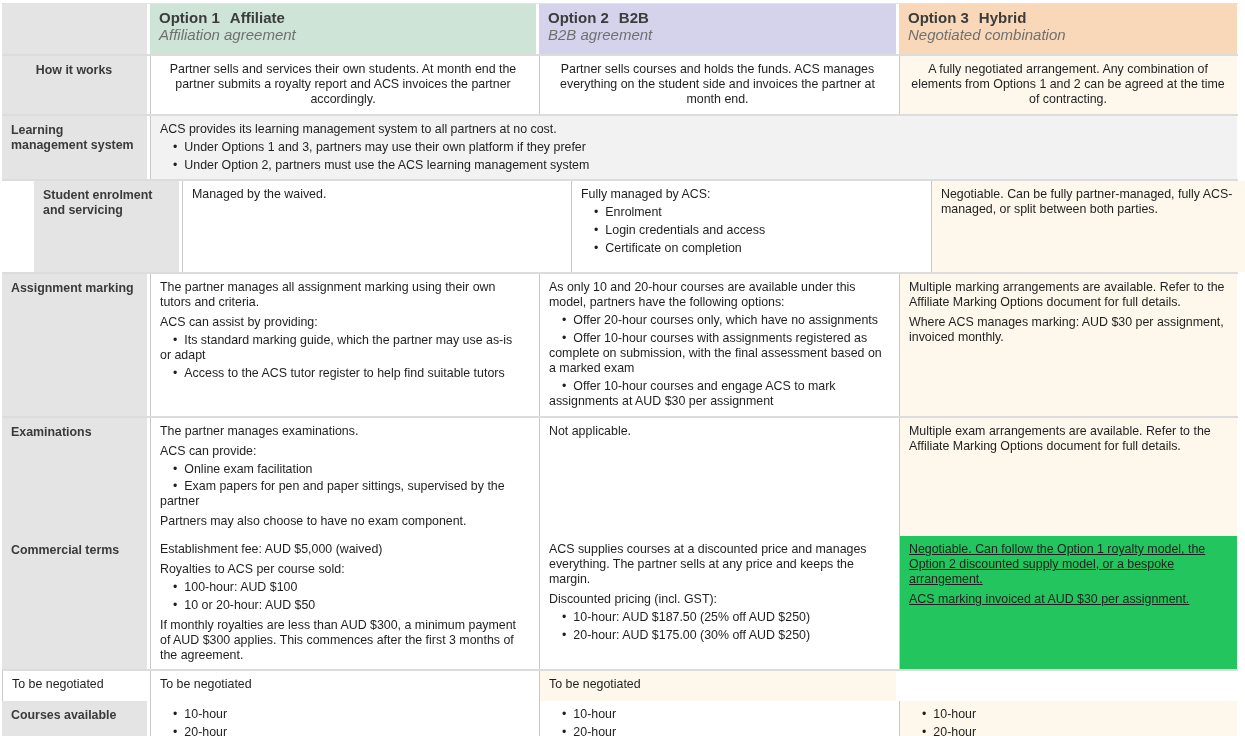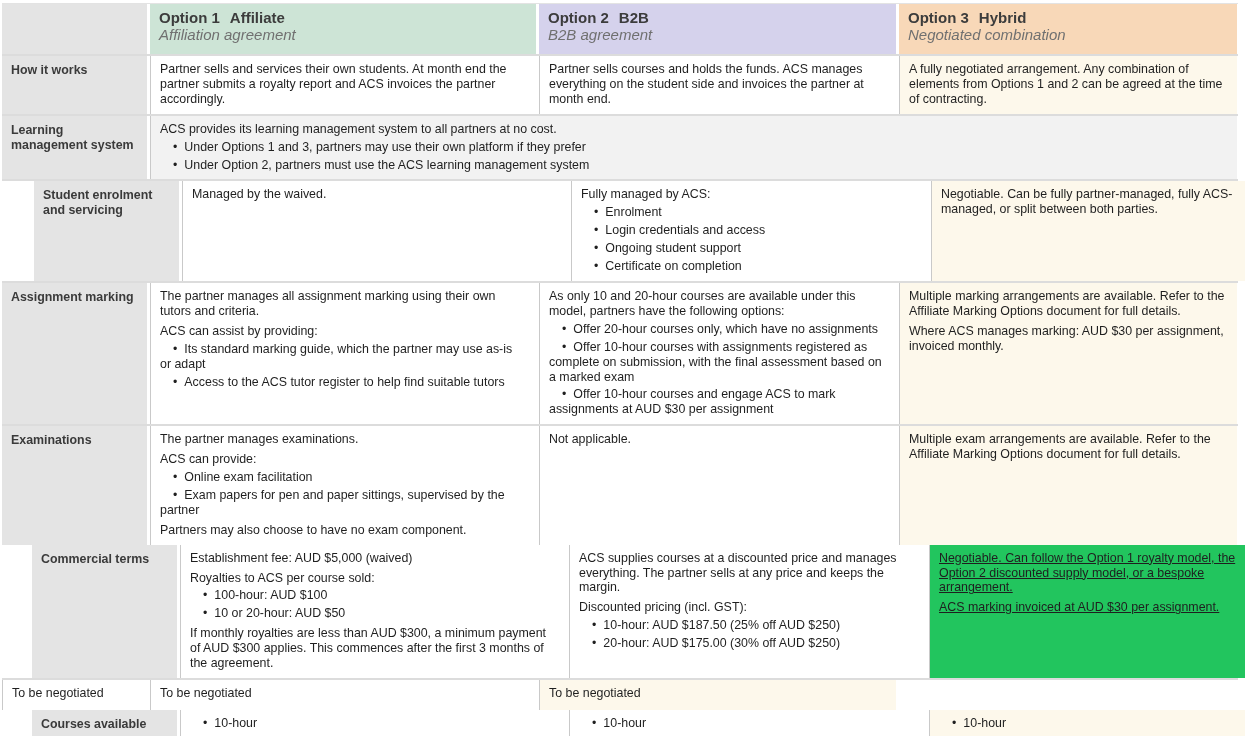--- a/index.html
+++ b/index.html
@@ -31,7 +31,7 @@
 
   
   .r-header { min-height: 50px; }
-  .r-how-it-works { min-height: 54px; }
+  .r-how-it-works { min-height: 54px; text-align: center; }
   .r-learning-management-system { min-height: 58px; }
   .r-student-enrolment-and-servicing { min-height: 91px; padding-left: 32px; }
   .r-assignment-marking { min-height: 131px; }

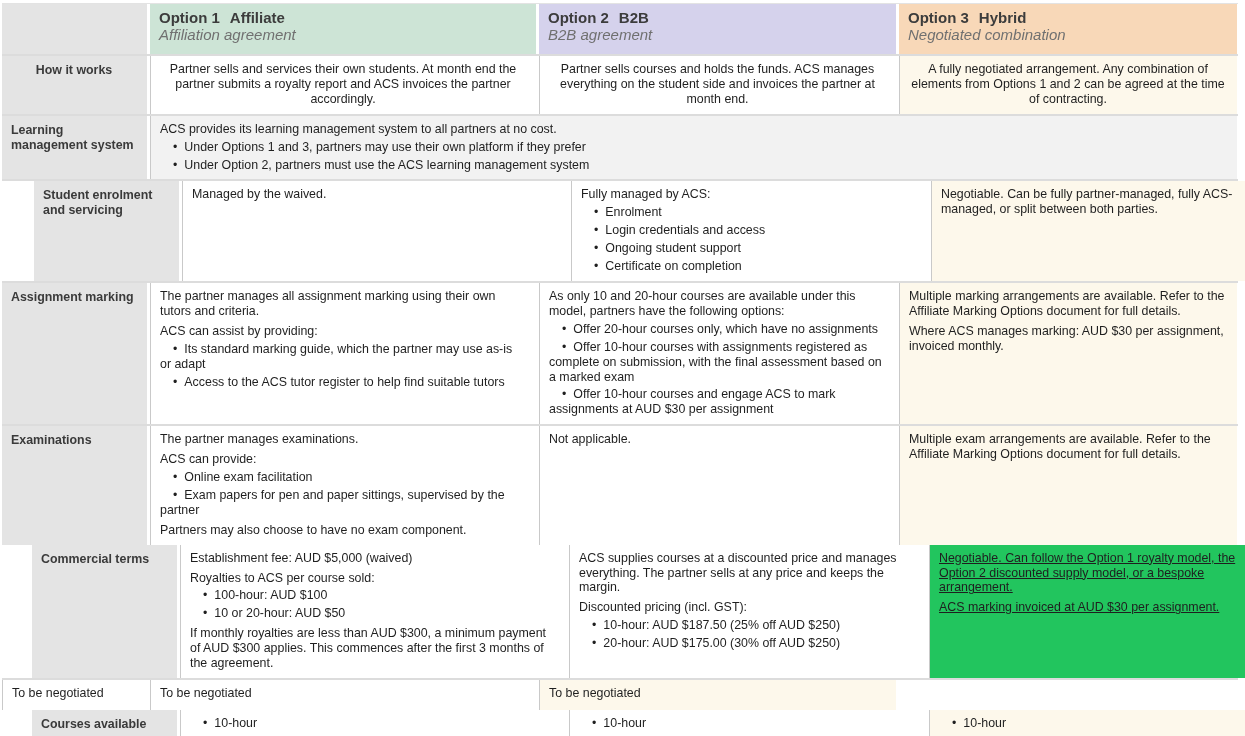--- a/index.html
+++ b/index.html
@@ -139,7 +139,6 @@
             <div class="p">Fully managed by ACS:</div>
             <div class="li"><span class="blt">•</span><span>Enrolment</span></div>
             <div class="li"><span class="blt">•</span><span>Login credentials and access</span></div>
-            <div class="li"><span class="blt">•</span><span>Ongoing student support</span></div>
             <div class="li"><span class="blt">•</span><span>Certificate on completion</span></div>
           </div>
           <div class="cell body-cell opt3" style="background: rgb(253, 248, 235);">

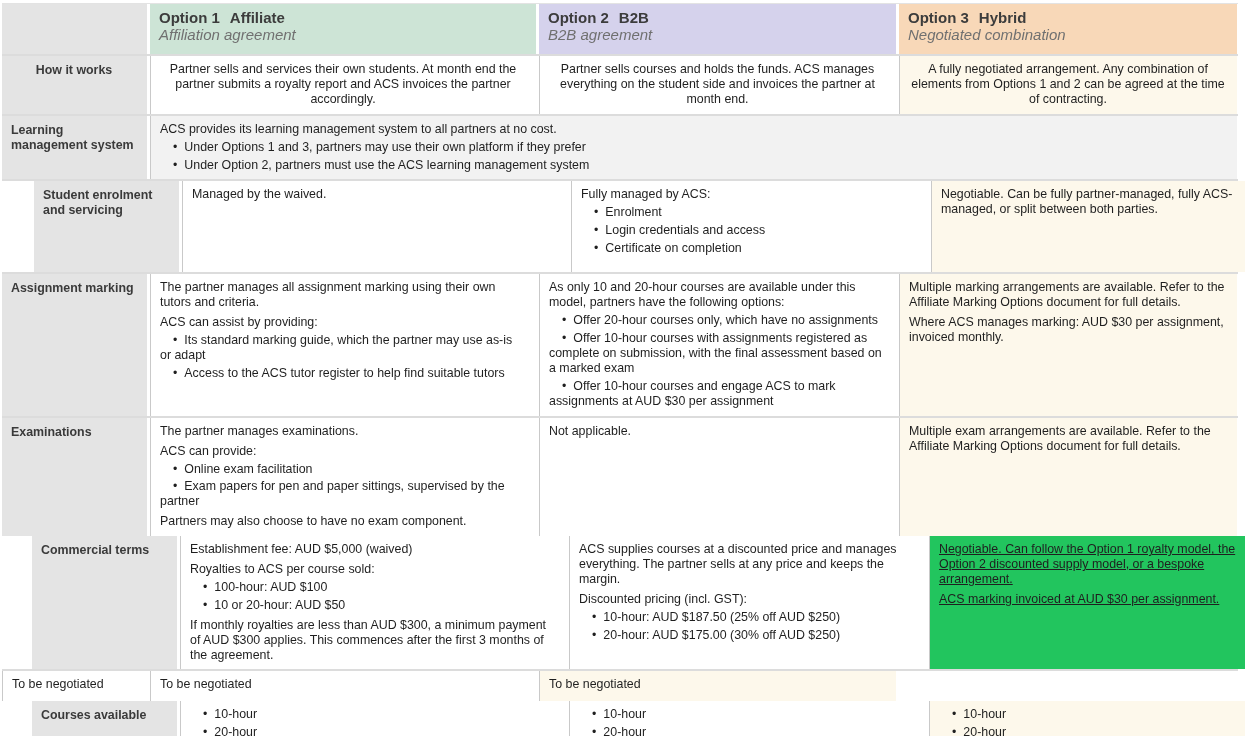--- a/index.html
+++ b/index.html
@@ -27,7 +27,7 @@
     background: #ffffff;
   }
   .trow.first { border-top: none; }
-  .trow.joined { border-top: none; margin-left: 30px; }
+  .trow.joined { border-top: none; }
 
   
   .r-header { min-height: 50px; }

